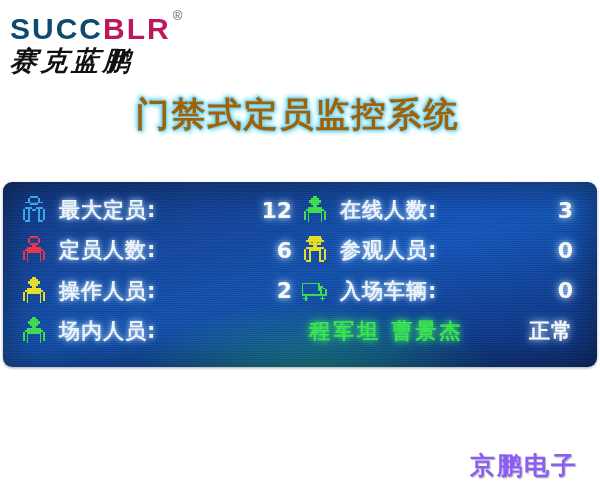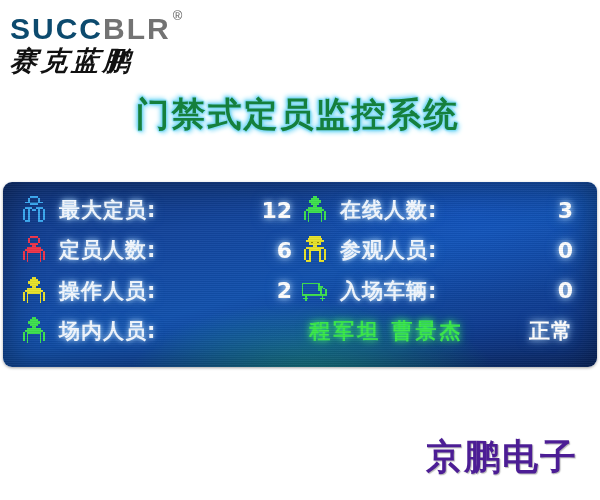--- a/index.html
+++ b/index.html
@@ -19,7 +19,7 @@
     line-height:32px;white-space:nowrap;
   }
   #brand-latin .succ{color:#0c4a6e;}
-  #brand-latin .blr{color:#737373;text-align:right;}
+  #brand-latin .blr{color:#be185d;text-align:right;}
   #brand-reg{
     font-size:13px;color:#5a5a5a;vertical-align:super;
     position:relative;top:-8px;left:2px;font-weight:normal;

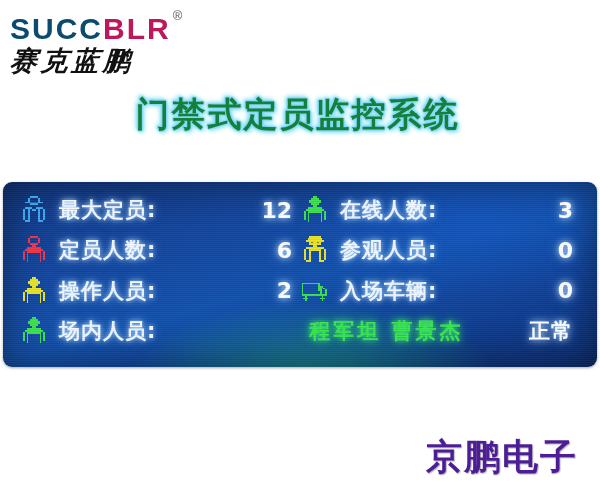--- a/index.html
+++ b/index.html
@@ -39,7 +39,7 @@
     position:absolute;left:0;top:92px;width:595px;text-align:center;
     font-family:"DejaVu Sans","Liberation Sans",sans-serif;
     font-weight:bold;font-size:34px;letter-spacing:2px;
-    color:#15803d;
+    color:#a16207;
     text-shadow:
        0 0 1px #7fd9f5,
        1px 0 2px #7fd9f5,

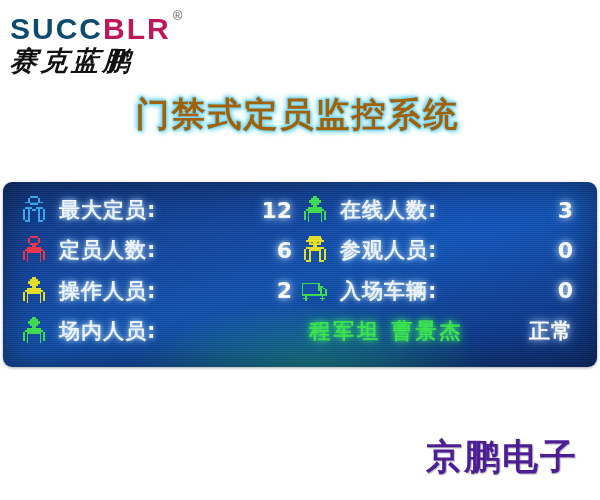--- a/index.html
+++ b/index.html
@@ -106,7 +106,7 @@
   #footer-brand{
     position:absolute;right:22px;bottom:18px;
     font-family:"DejaVu Sans","Liberation Sans",sans-serif;
-    font-weight:bold;font-size:36px;color:#4c1d95;letter-spacing:2px;
+    font-weight:bold;font-size:25px;color:#8b5cf6;letter-spacing:2px;
     text-shadow:1px 1px 1px rgba(120,120,120,.55);
     white-space:nowrap;
   }

